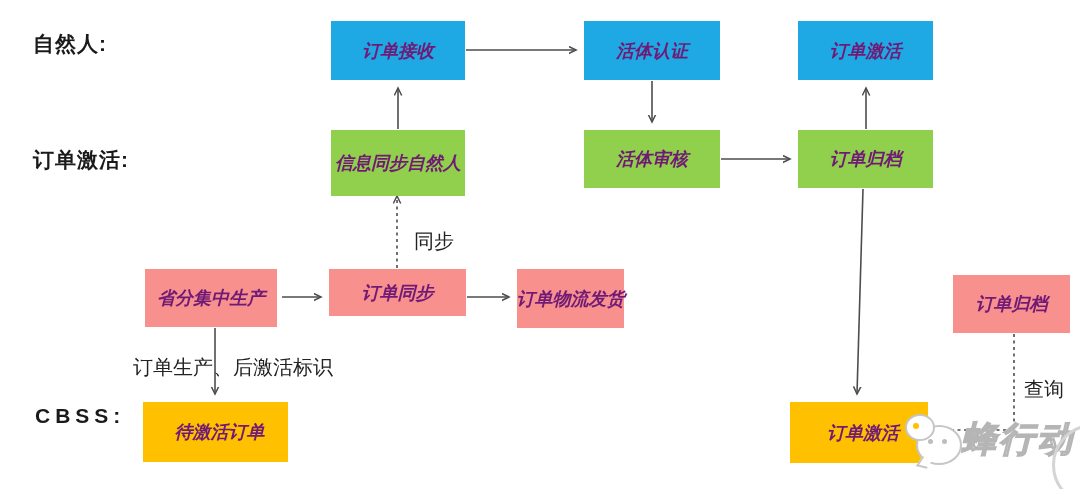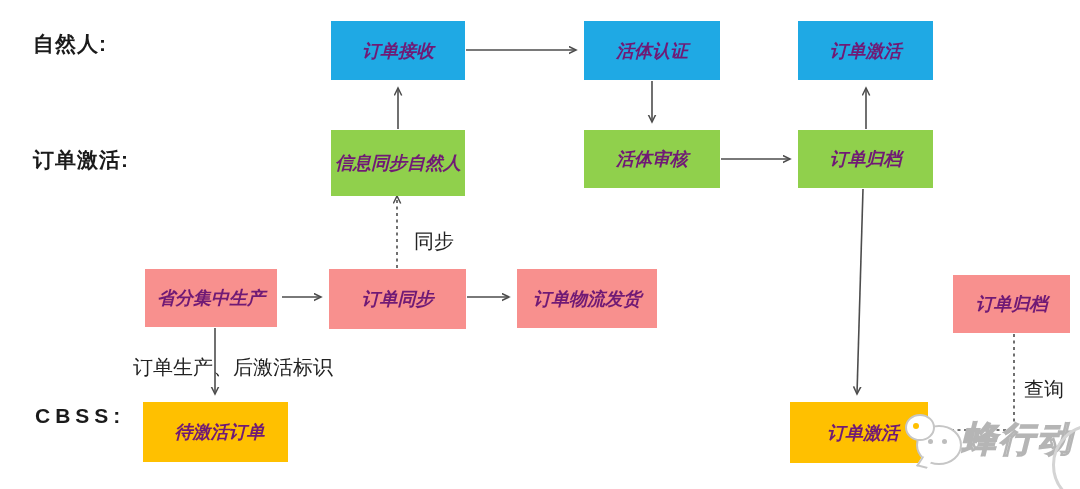--- a/index.html
+++ b/index.html
@@ -24,7 +24,7 @@
   .n4{left:584px;top:130px;width:136px;height:58px;}
   .n5{left:798px;top:130px;width:135px;height:58px;}
   .n6{left:145px;top:269px;width:132px;height:58px;}
-  .n7{left:329px;top:269px;width:137px;height:60px;}
+  .n7{left:329px;top:269px;width:137px;height:47px;}
   .n8{left:517px;top:269px;width:140px;height:59px;}
   .n9{left:953px;top:275px;width:117px;height:58px;}
   .n10{left:143px;top:402px;width:137px;height:60px;}

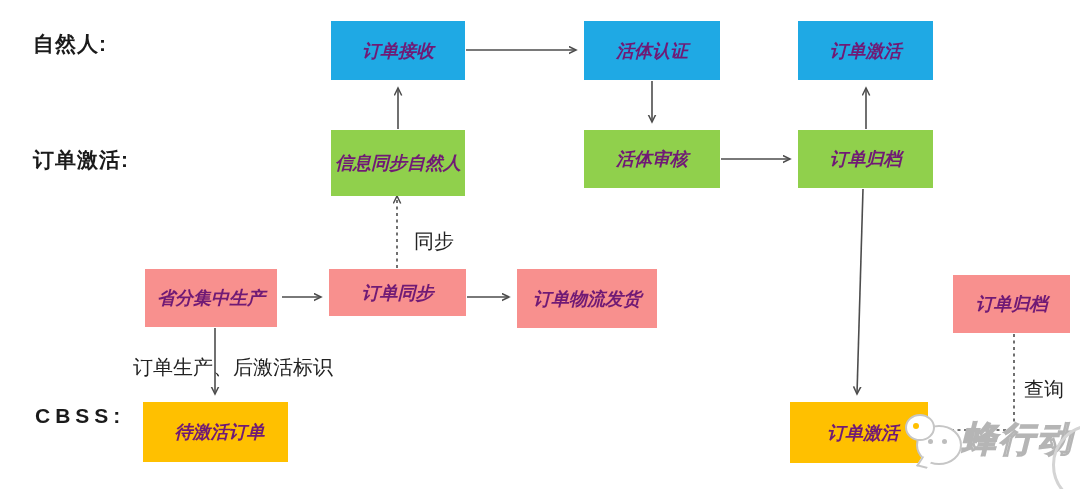--- a/index.html
+++ b/index.html
@@ -25,7 +25,7 @@
   .n5{left:798px;top:130px;width:135px;height:58px;}
   .n6{left:145px;top:269px;width:132px;height:58px;}
   .n7{left:329px;top:269px;width:137px;height:47px;}
-  .n8{left:517px;top:269px;width:140px;height:59px;}
+  .n8{left:517px;top:269px;width:107px;height:59px;}
   .n9{left:953px;top:275px;width:117px;height:58px;}
   .n10{left:143px;top:402px;width:137px;height:60px;}
   .n11{left:790px;top:402px;width:130px;height:61px;}

